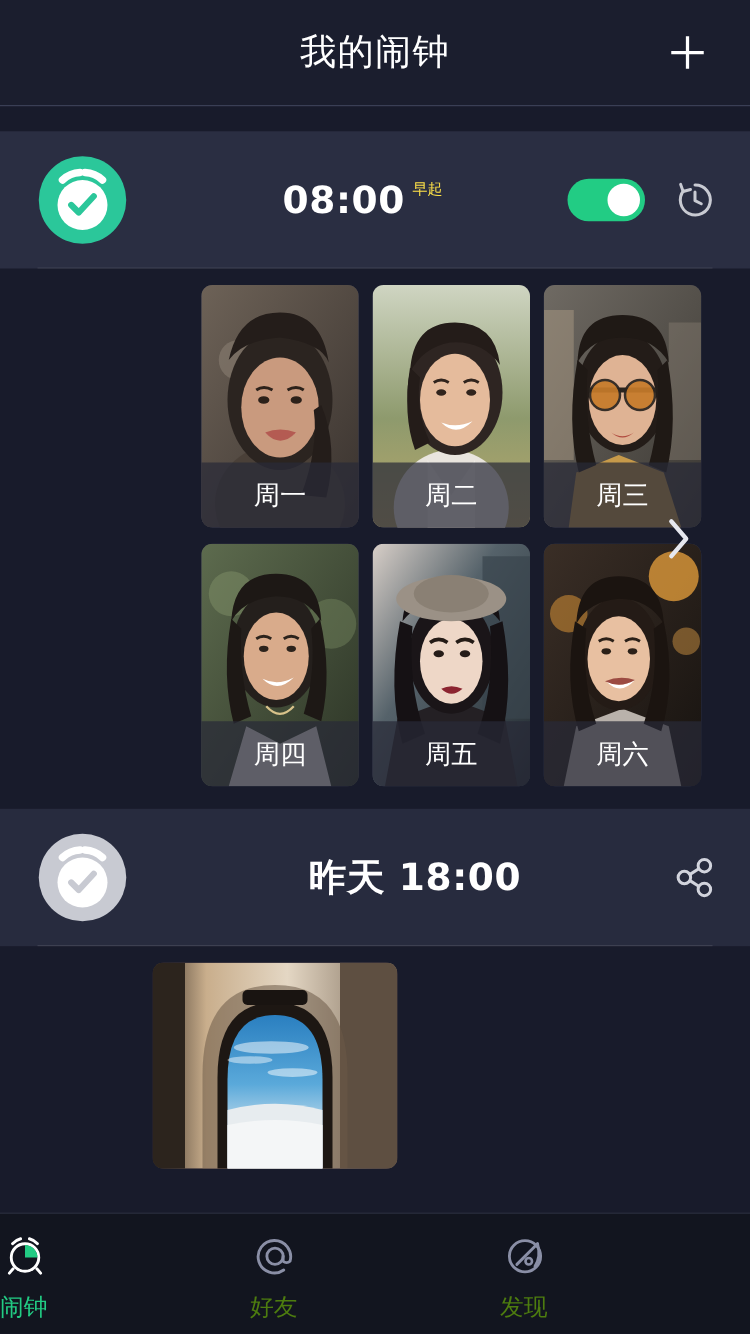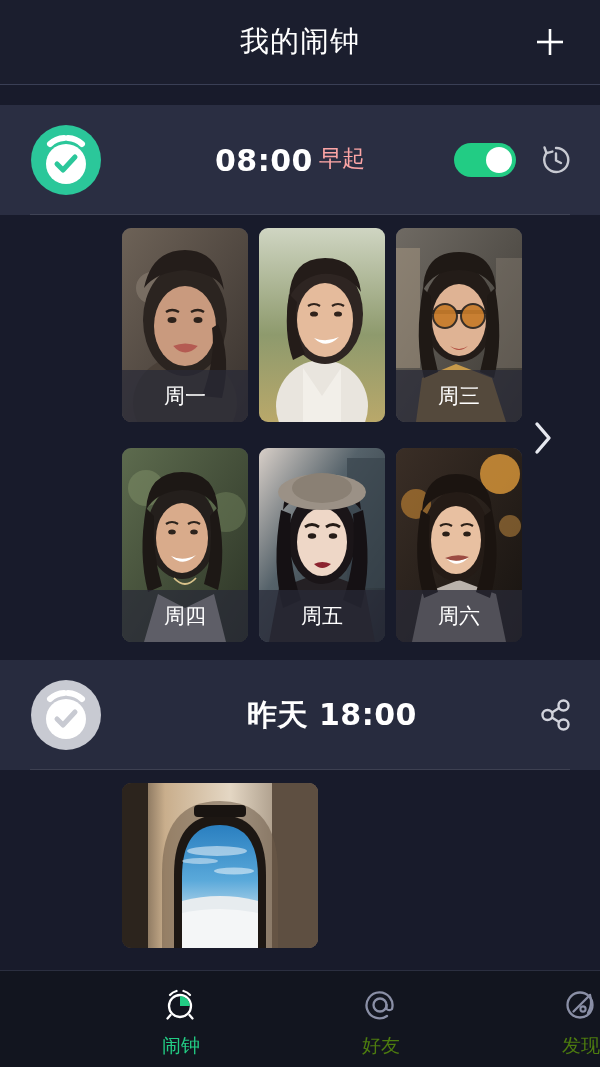--- a/index.html
+++ b/index.html
@@ -48,7 +48,7 @@
   .alarm-icon { width:72px; height:72px; flex:0 0 72px; margin-right:24px; }
   .alarm-text { flex:1 1 auto; display:flex; justify-content:center; gap:6px; }
   .alarm-time { font-size:30px; color:#ffffff; font-weight:bold; letter-spacing:0.5px; }
-  .alarm-label { font-size:23px; color:#fca5a5; }
+  .alarm-label { font-size:12px; color:#fde047; }
   .alarm-actions { display:flex; align-items:center; gap:22px; flex:0 0 auto; }
 
   .toggle {

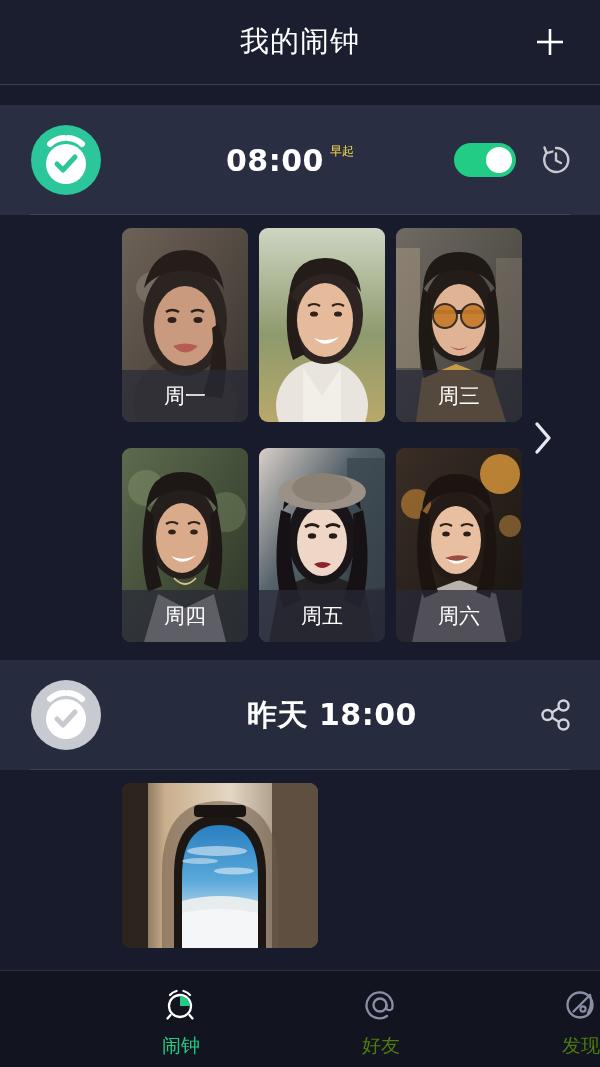--- a/index.html
+++ b/index.html
@@ -67,7 +67,7 @@
     padding:13px 0 18px 0;
     flex:0 0 auto;
   }
-  .grid-rows { display:flex; flex-direction:column; gap:26px; padding-left:122px; }
+  .grid-rows { display:flex; flex-direction:column; gap:13px; padding-left:122px;align-items:center; }
   .grid-row { display:flex; gap:11px; }
   .day-card {
     position:relative; width:126px; height:194px; border-radius:9px;

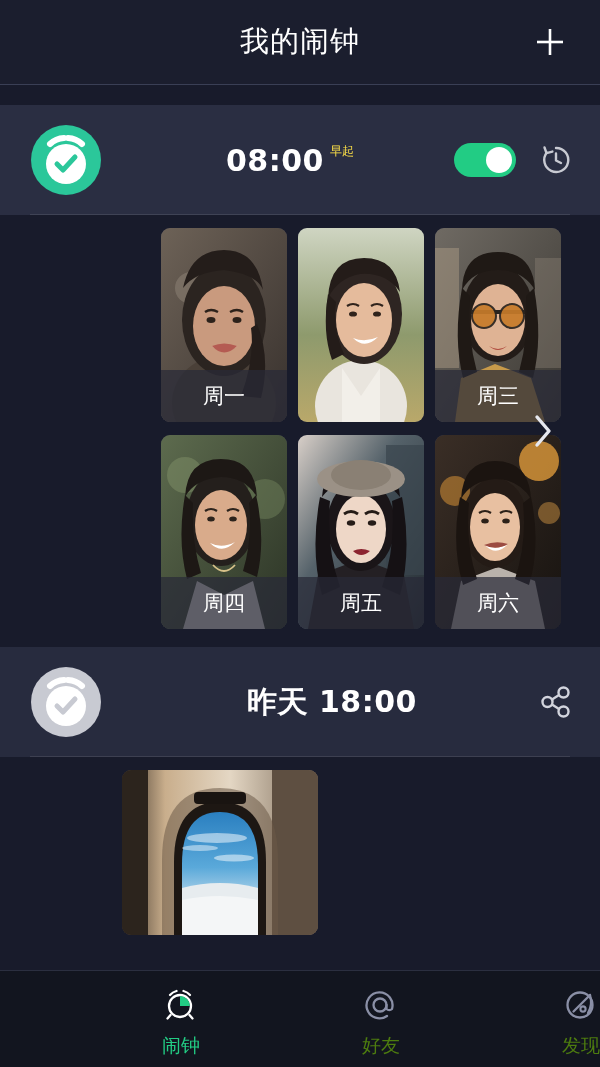--- a/index.html
+++ b/index.html
@@ -207,6 +207,7 @@
               <path d="M30 66 Q24 104 34 132 L46 126 Q34 100 38 74Z" fill="#241c19"></path>
             </svg>
           </div>
+          <div class="cap">周二</div>
         </div>
 
         <div class="day-card">

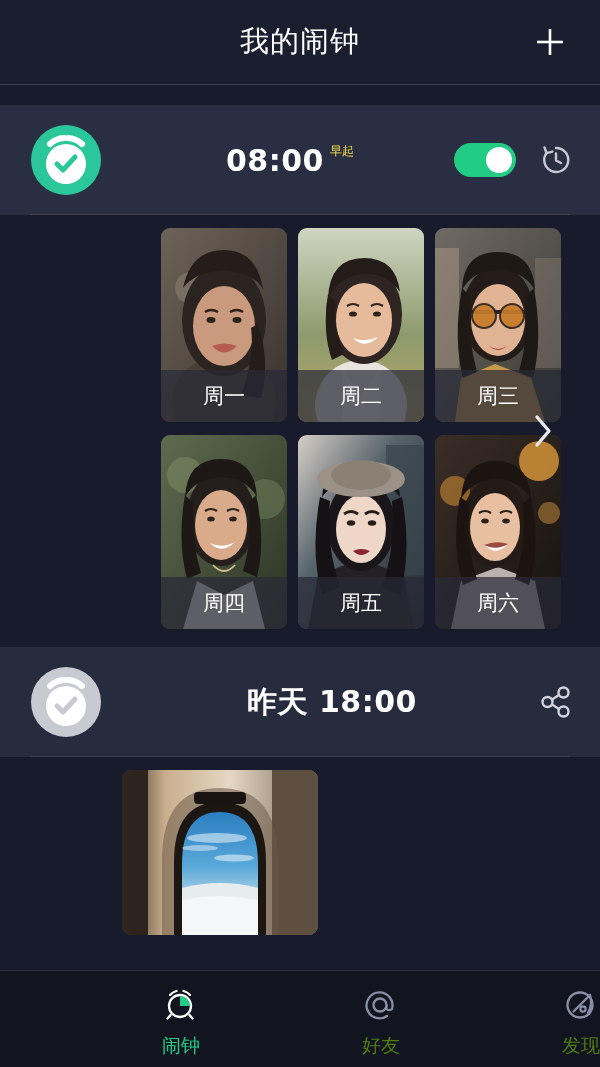--- a/index.html
+++ b/index.html
@@ -102,7 +102,7 @@
     border-top:1px solid #2b2f40;
     display:flex; align-items:flex-start; padding-top:14px;
   }
-  .tab { flex:1 1 0; display:flex; flex-direction:column; align-items:flex-end; gap:8px; cursor:pointer; }
+  .tab { flex:1 1 0; display:flex; flex-direction:column; align-items:flex-start; gap:8px; cursor:pointer; }
   .tab .tab-ico { width:40px; height:40px; display:flex; align-items:center; justify-content:center; }
   .tab .tab-lbl { font-size:19px; color:#4d7c0f; }
   .tab.active .tab-lbl { color:#22cc84; }

